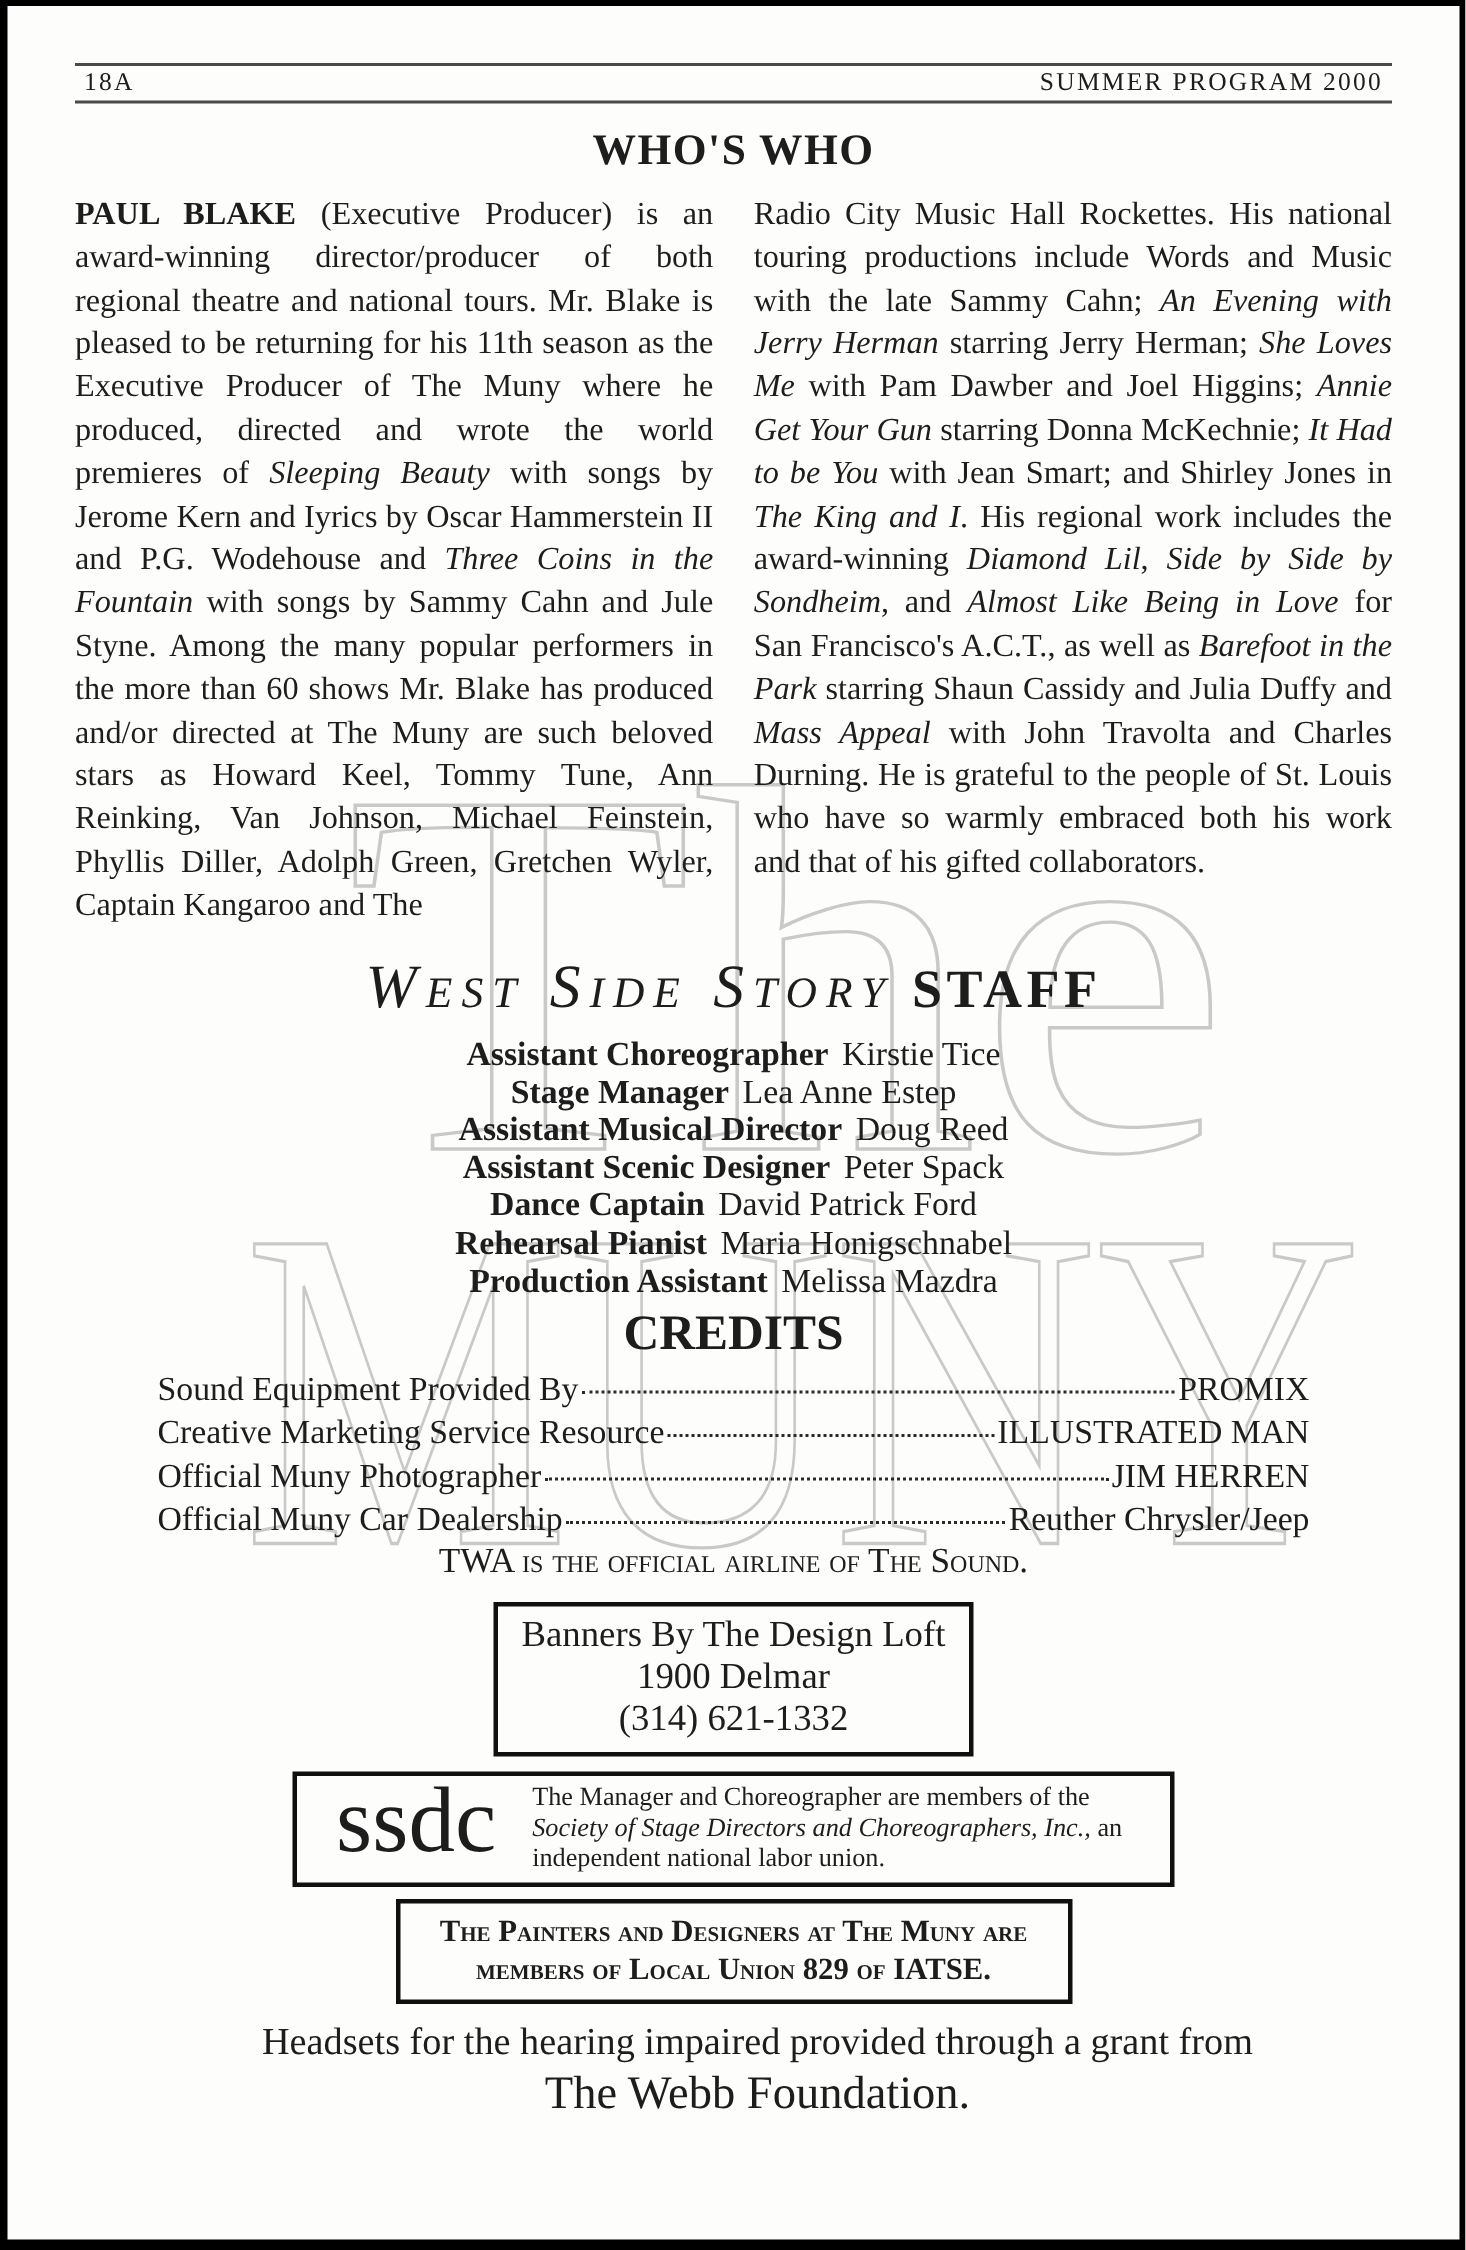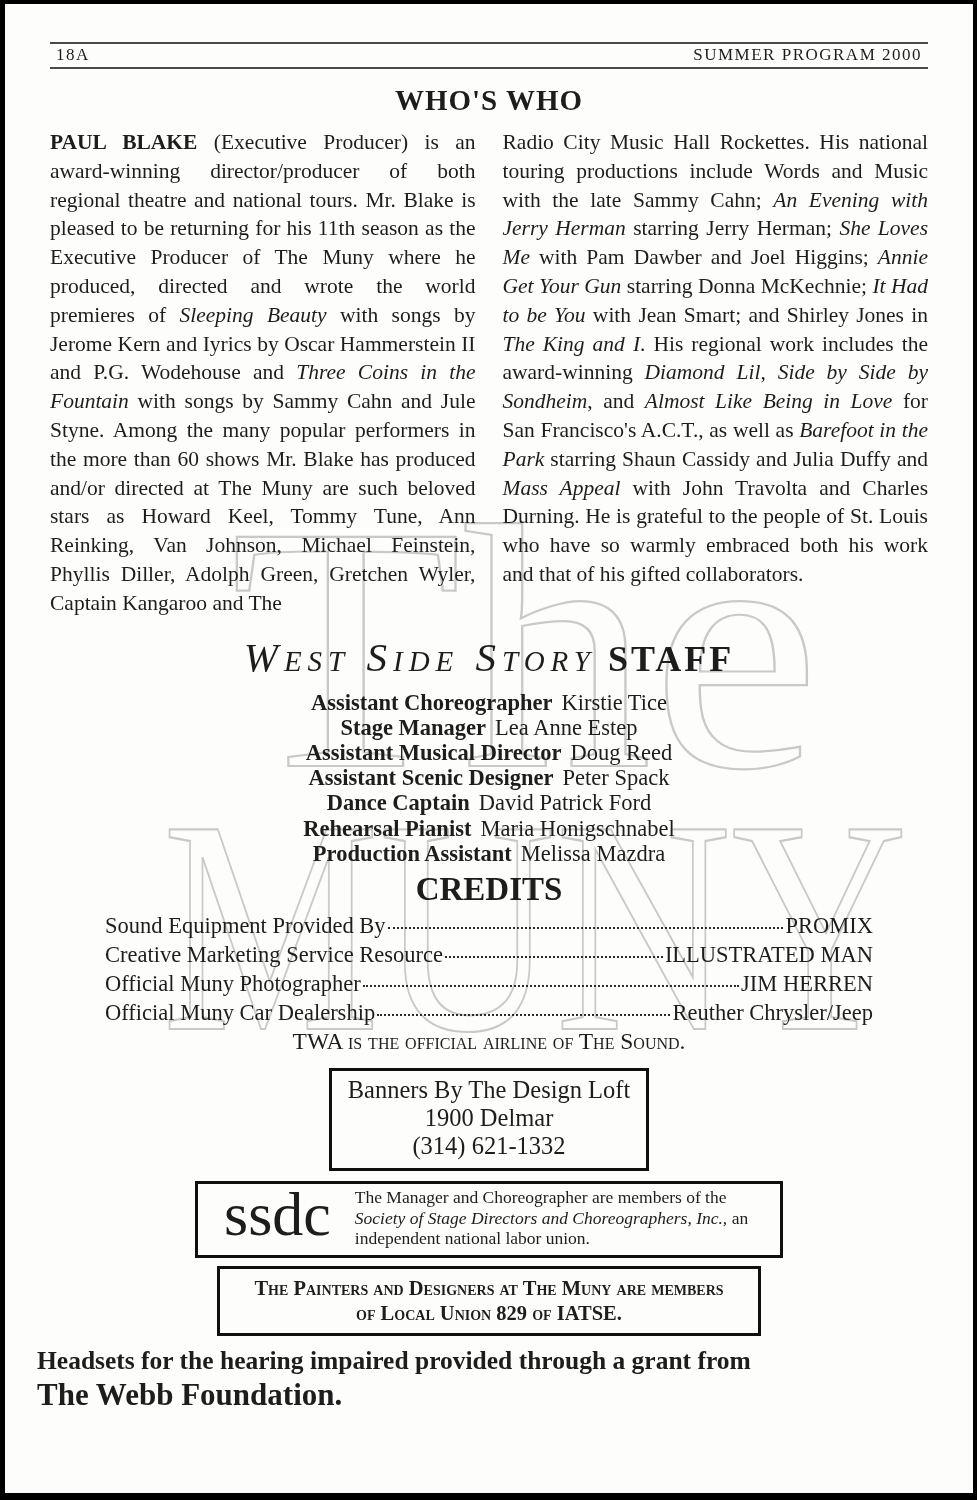--- a/index.html
+++ b/index.html
@@ -63,7 +63,7 @@
   .ssdc-text { font-size:17.5px; line-height:20.5px; text-align:left; }
 
   .painters-box {
-    width:544px; margin:8px auto 0; box-sizing:border-box;
+    width:451px; margin:8px auto 0; box-sizing:border-box;
     border:3px solid #101010; text-align:center;
     font-variant:small-caps; font-weight:bold;
     font-size:20.5px; line-height:25px; padding:7px 26px;

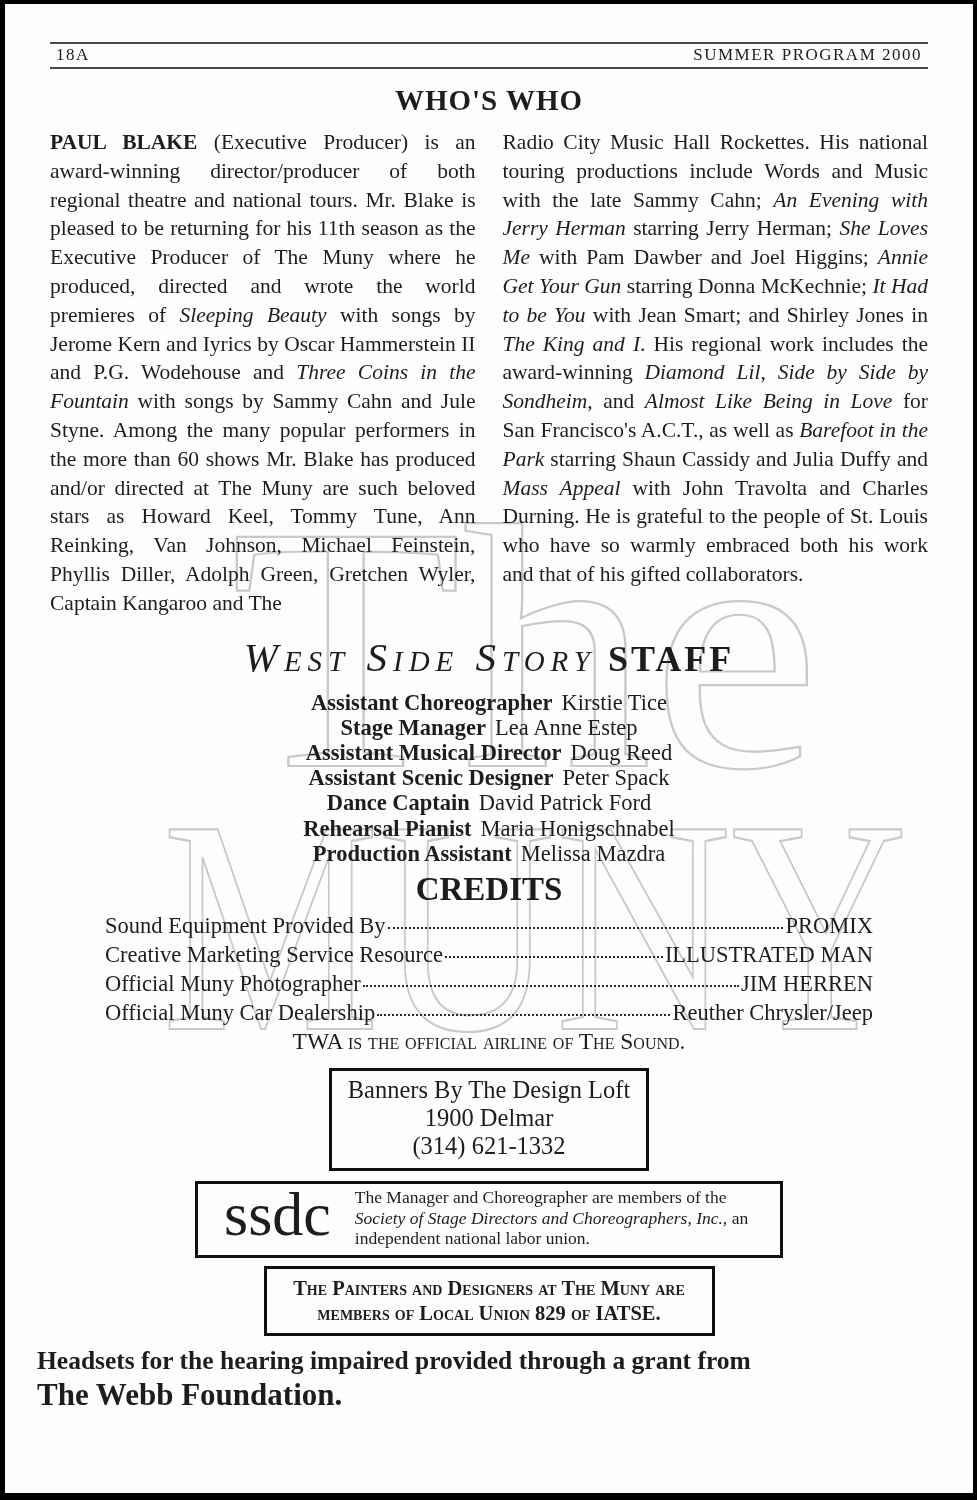--- a/index.html
+++ b/index.html
@@ -69,7 +69,7 @@
     font-size:20.5px; line-height:25px; padding:7px 26px;
   }
 
-  .footer { margin-top:10px; text-align:left; font-weight:bold;padding-left:32px; }
+  .footer { margin-top:10px; text-align:center; font-weight:normal;padding-left:32px; }
   .footer-1 { font-size:25.5px; }
   .footer-2 { font-size:31px; margin-top:1px; }
 </style>

